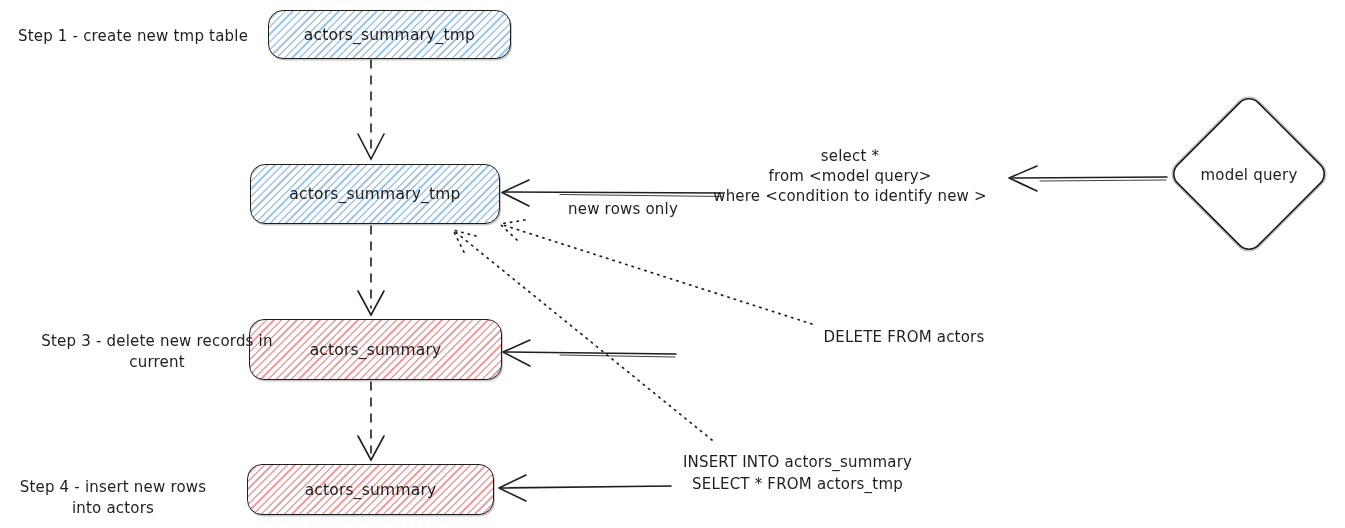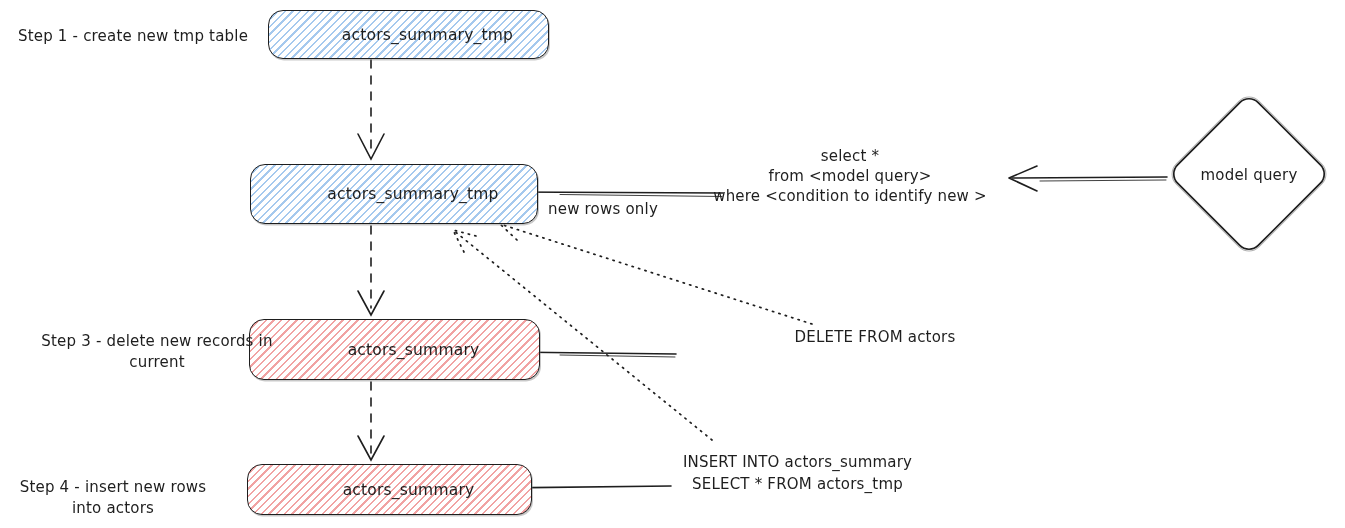--- a/index.html
+++ b/index.html
@@ -13,7 +13,7 @@
     position:absolute;z-index:2;display:flex;align-items:center;justify-content:center;
     border:1.7px solid #1e1e1e;border-radius:15px;
     box-shadow:1px 1.5px 0 rgba(110,110,110,.38);
-    font-size:15.5px;letter-spacing:.2px;background-color:#fff;padding-left:38px;
+    font-size:15.5px;letter-spacing:.2px;background-color:#fff;
   }
   .node.blue{background-image:repeating-linear-gradient(135deg,#a5c9ee 0 1.7px,transparent 1.7px 5.4px);}
   .node.red{background-image:repeating-linear-gradient(135deg,#f1a3a3 0 1.7px,transparent 1.7px 5.4px);text-align:right;}

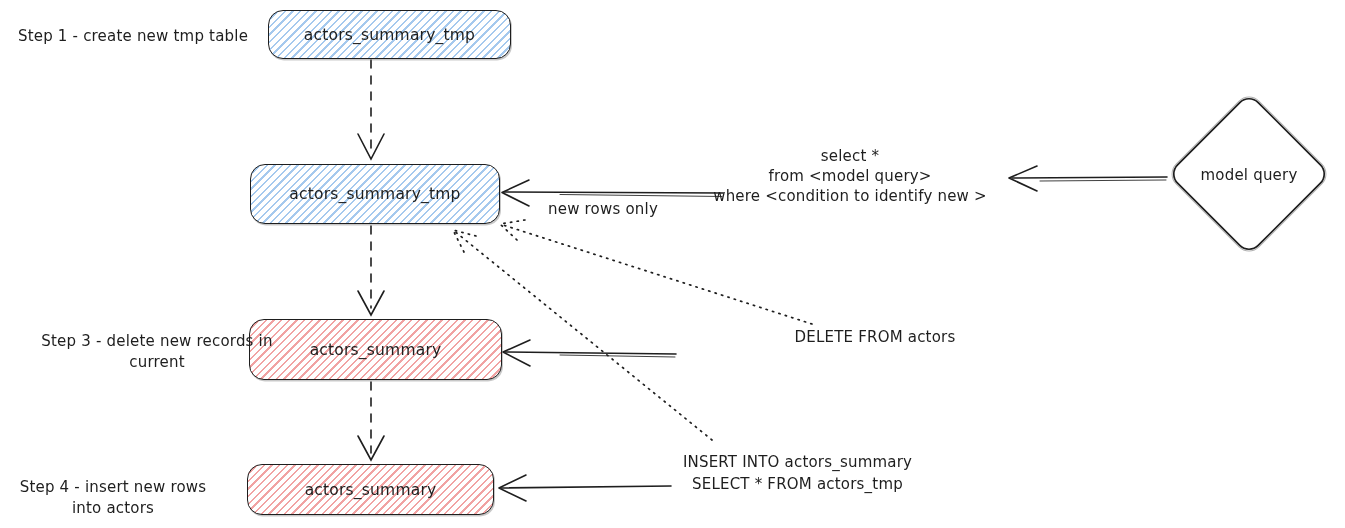--- a/index.html
+++ b/index.html
@@ -17,7 +17,7 @@
   }
   .node.blue{background-image:repeating-linear-gradient(135deg,#a5c9ee 0 1.7px,transparent 1.7px 5.4px);}
   .node.red{background-image:repeating-linear-gradient(135deg,#f1a3a3 0 1.7px,transparent 1.7px 5.4px);text-align:right;}
-  .txt{position:absolute;z-index:3;font-size:15px;line-height:21px;letter-spacing:.2px;white-space:nowrap;}
+  .txt{position:absolute;z-index:3;font-size:15px;line-height:21px;letter-spacing:.2px;white-space:nowrap;text-align:right;}
   .txt.center{text-align:center;}
   .sql{line-height:22px;}
 </style>

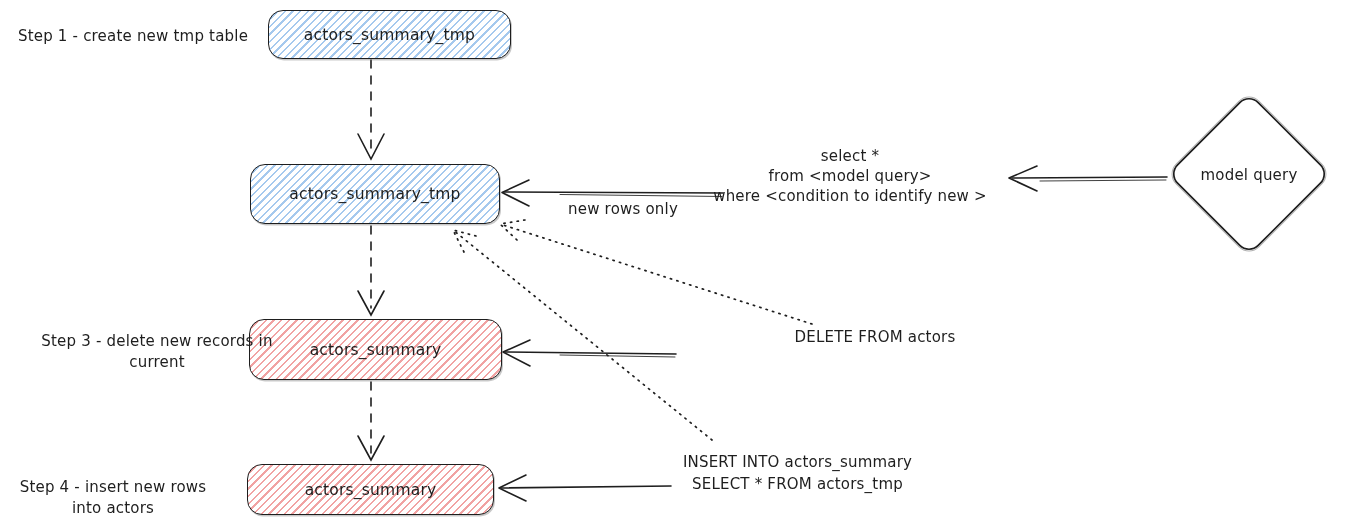--- a/index.html
+++ b/index.html
@@ -121,7 +121,7 @@
     <div>new rows only</div>
   </div>
 
-  <div class="txt center sql" style="left:655px;top:326px;width:440px;">
+  <div class="txt center sql" style="left:684px;top:326px;width:440px;">
     <div>DELETE FROM actors</div>
   </div>
 

